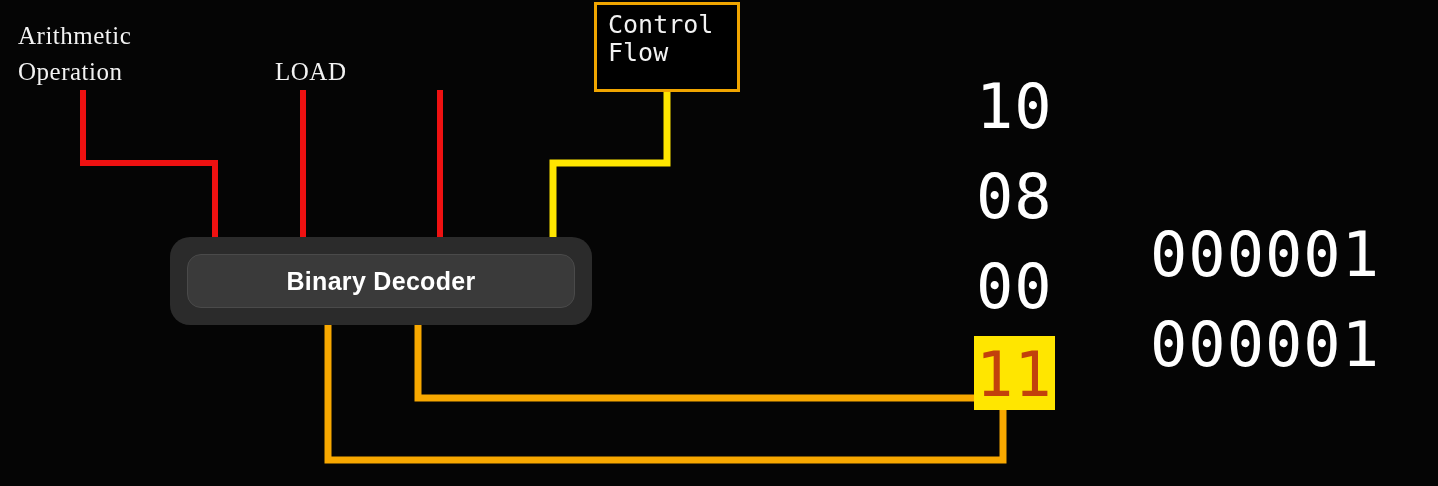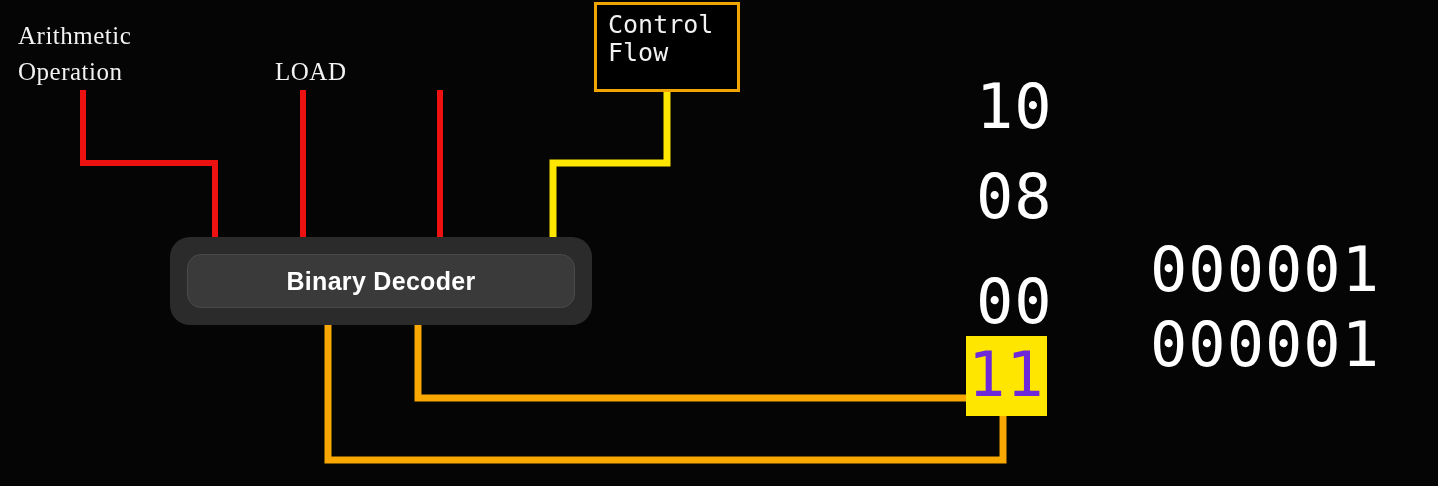--- a/index.html
+++ b/index.html
@@ -173,7 +173,7 @@
       <div class="bin-row" style="top: 108px; width: 470px;">
         <div class="bin-code no-sel">08</div>
       </div>
-      <div class="bin-row" style="top: 213px; width: 470px;">
+      <div class="bin-row" style="top: 198px; width: 470px;">
         <div class="bin-code no-sel">00</div>
         <div class="bin-word no-sel">000001</div>
       </div>

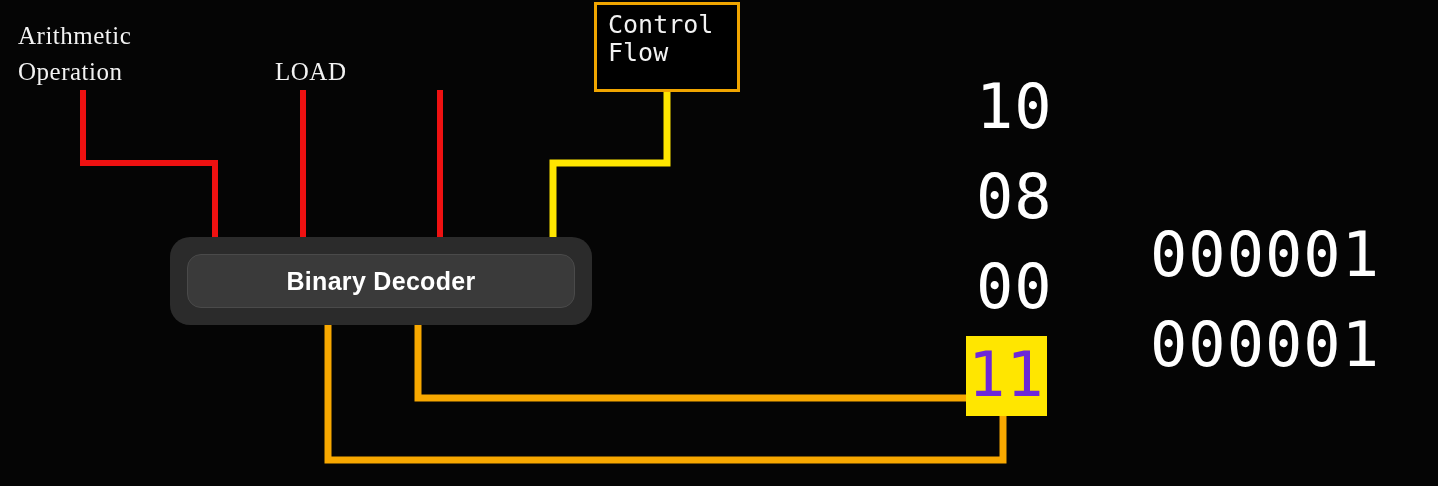--- a/index.html
+++ b/index.html
@@ -120,9 +120,9 @@
 
   .bin-row.is-highlighted .bin-code {
     background: #ffe600;
-    color: #6d28d9;
-    padding: 4px 2px 6px 2px;
-    left: 6px;
+    color: #c2410c;
+    padding: 4px 2px 0 2px;
+    left: 14px;
     top: -6px;
   }
 

